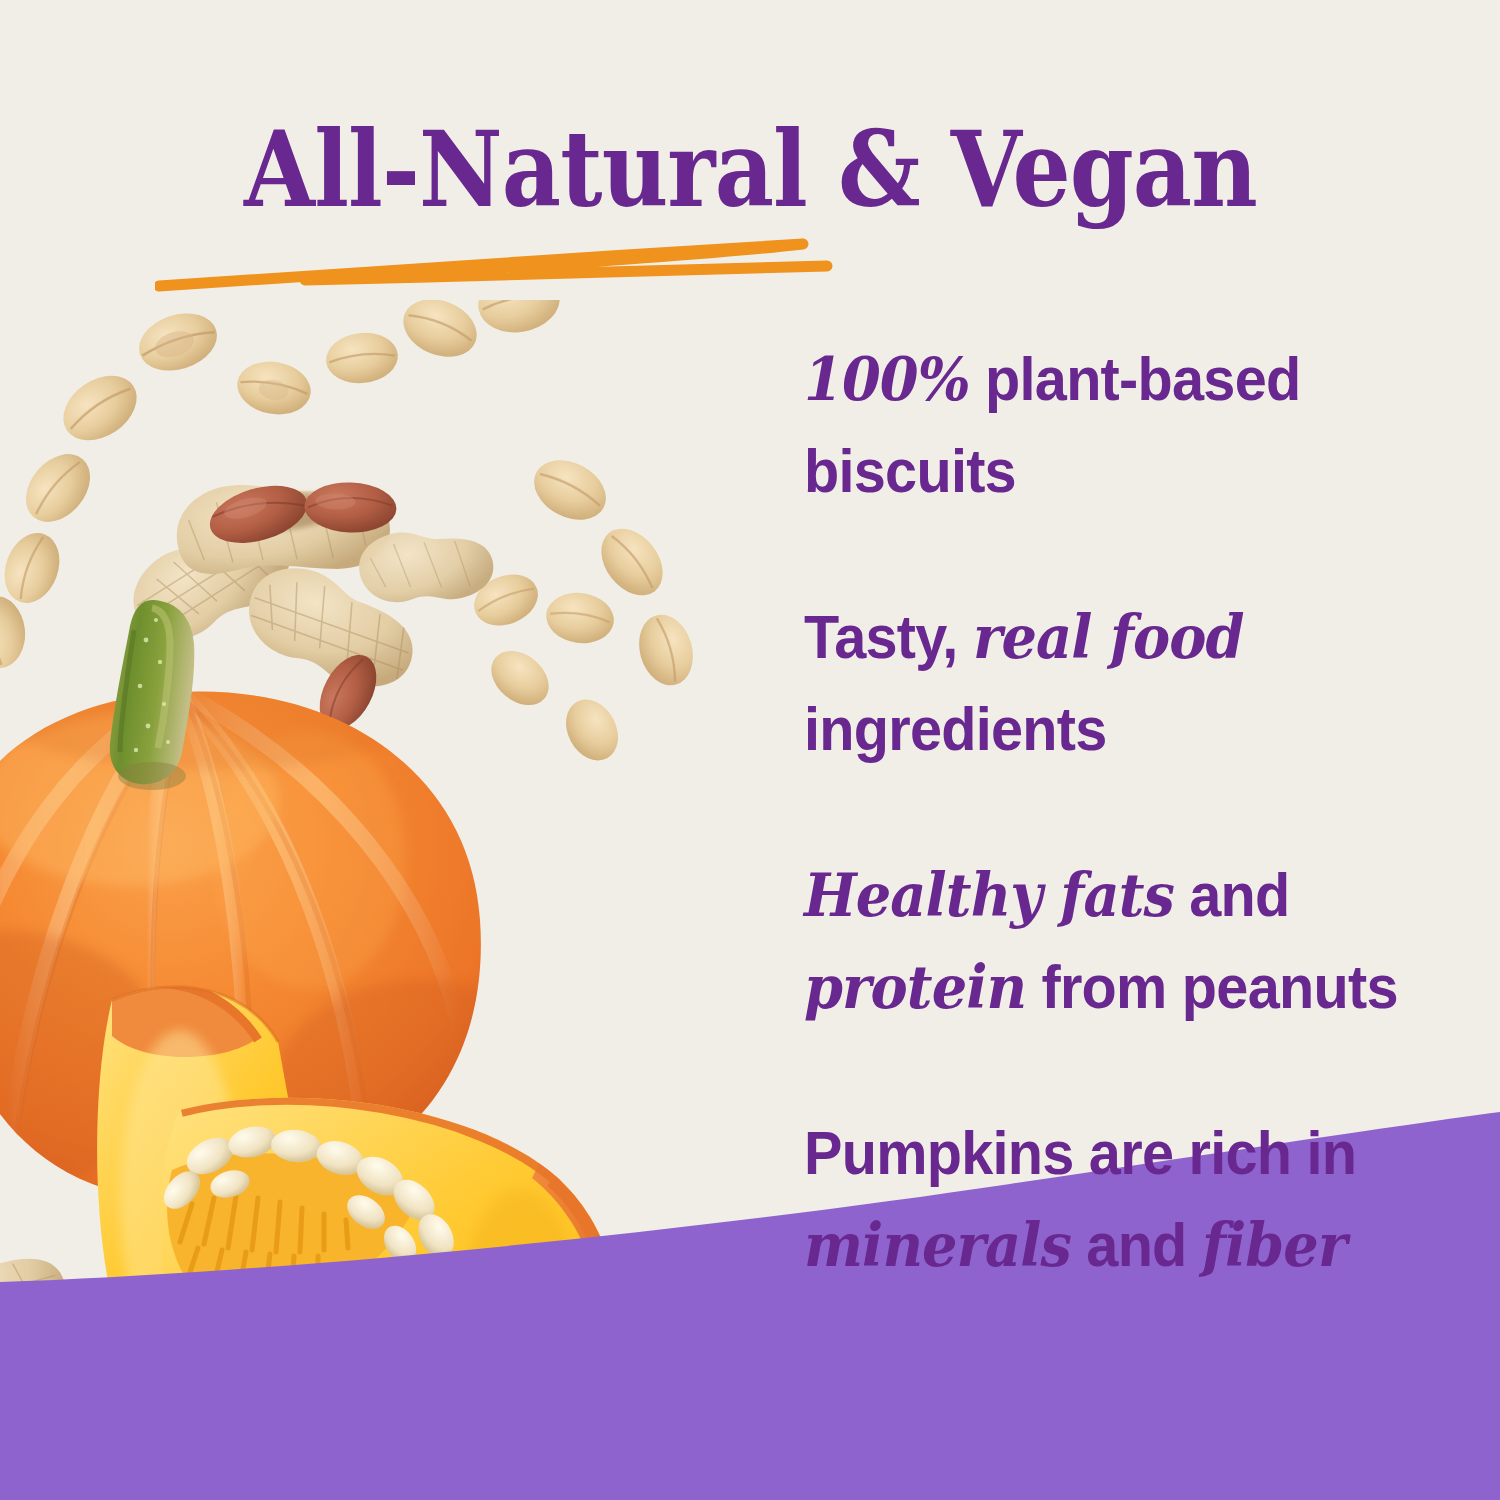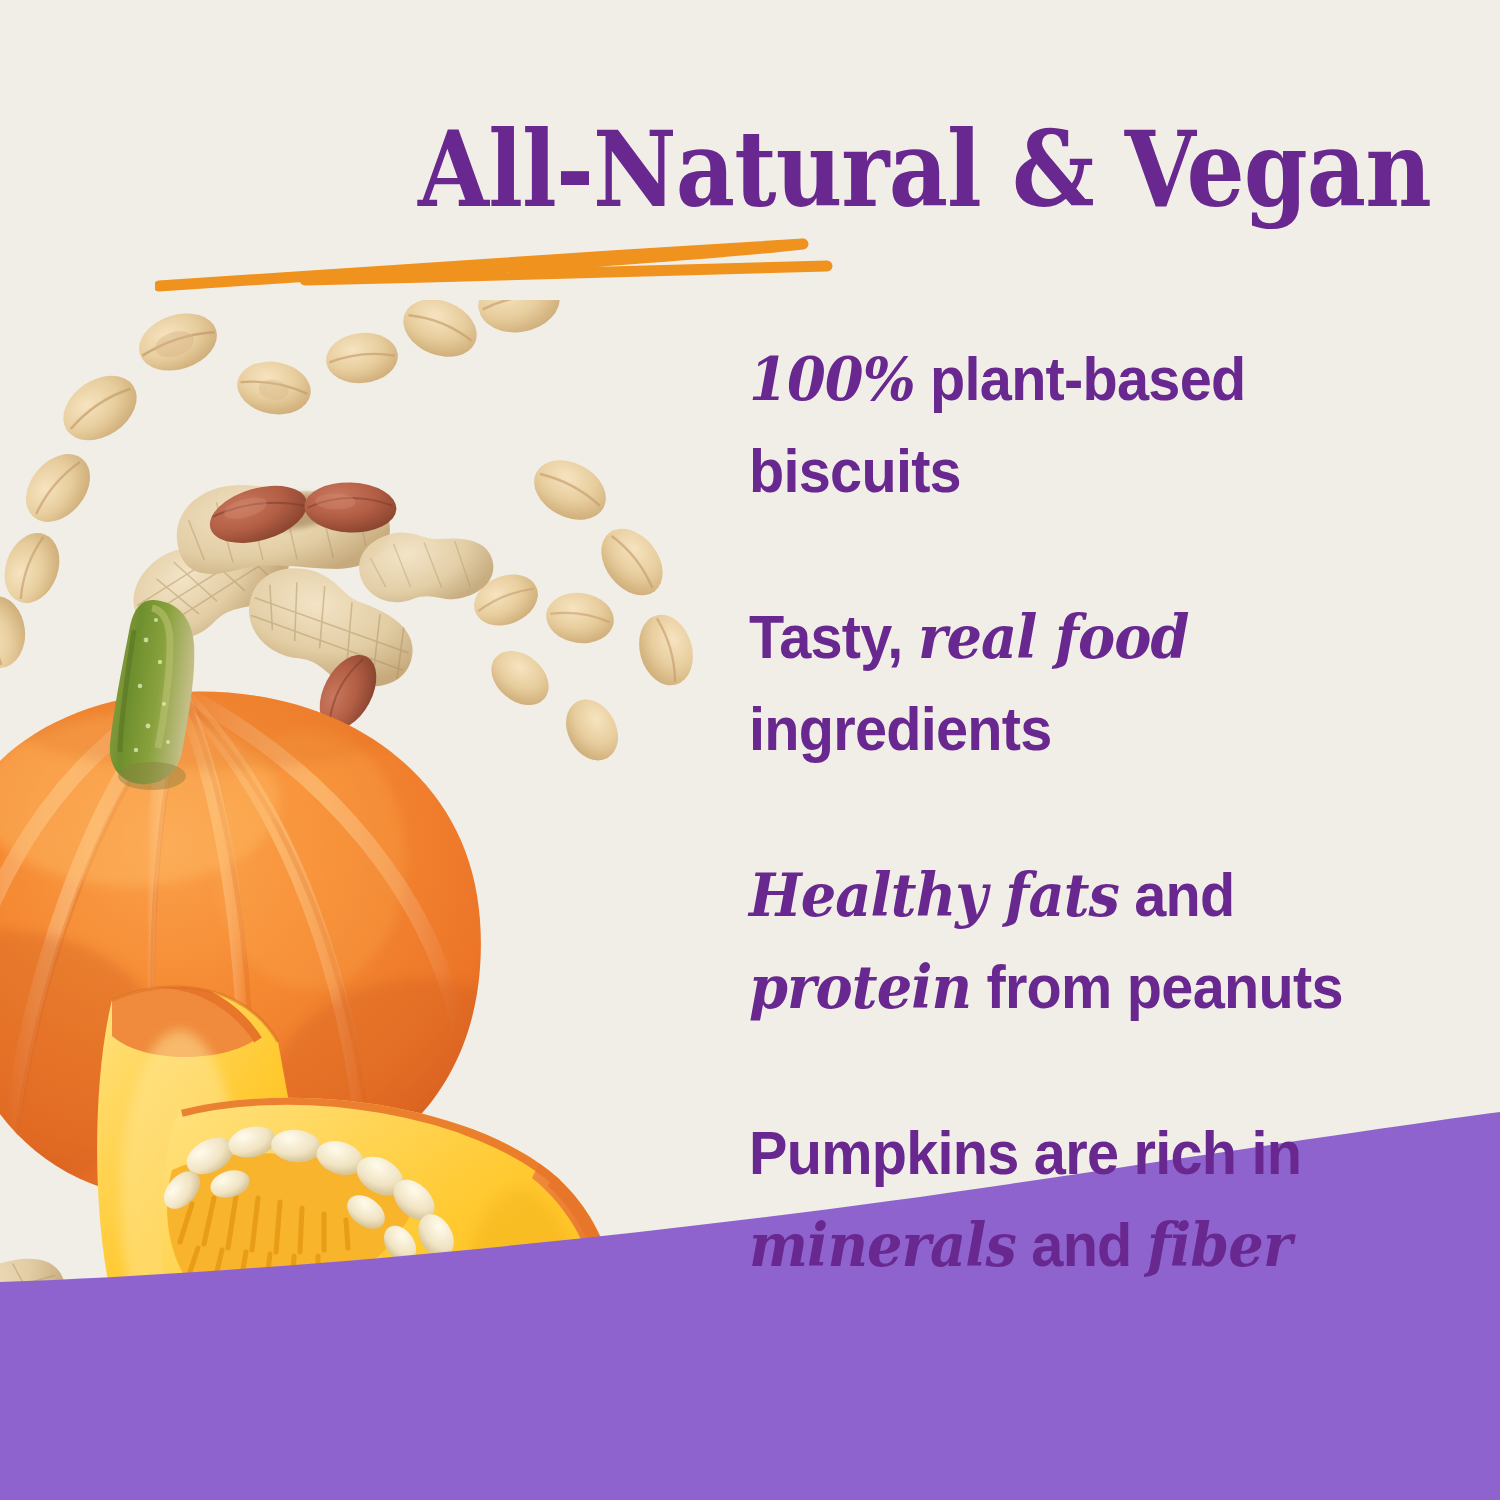--- a/index.html
+++ b/index.html
@@ -16,7 +16,7 @@
   .wave { position:absolute; left:0; top:1050px; width:1500px; height:450px; }
 
   
-  .headline-wrap { position:absolute; left:0; top:118px; width:1500px; text-align:right; }
+  .headline-wrap { position:absolute; left:0; top:118px; width:1500px; text-align:center; }
   .headline {
     font-family:"DejaVu Serif", serif;
     font-weight:700;

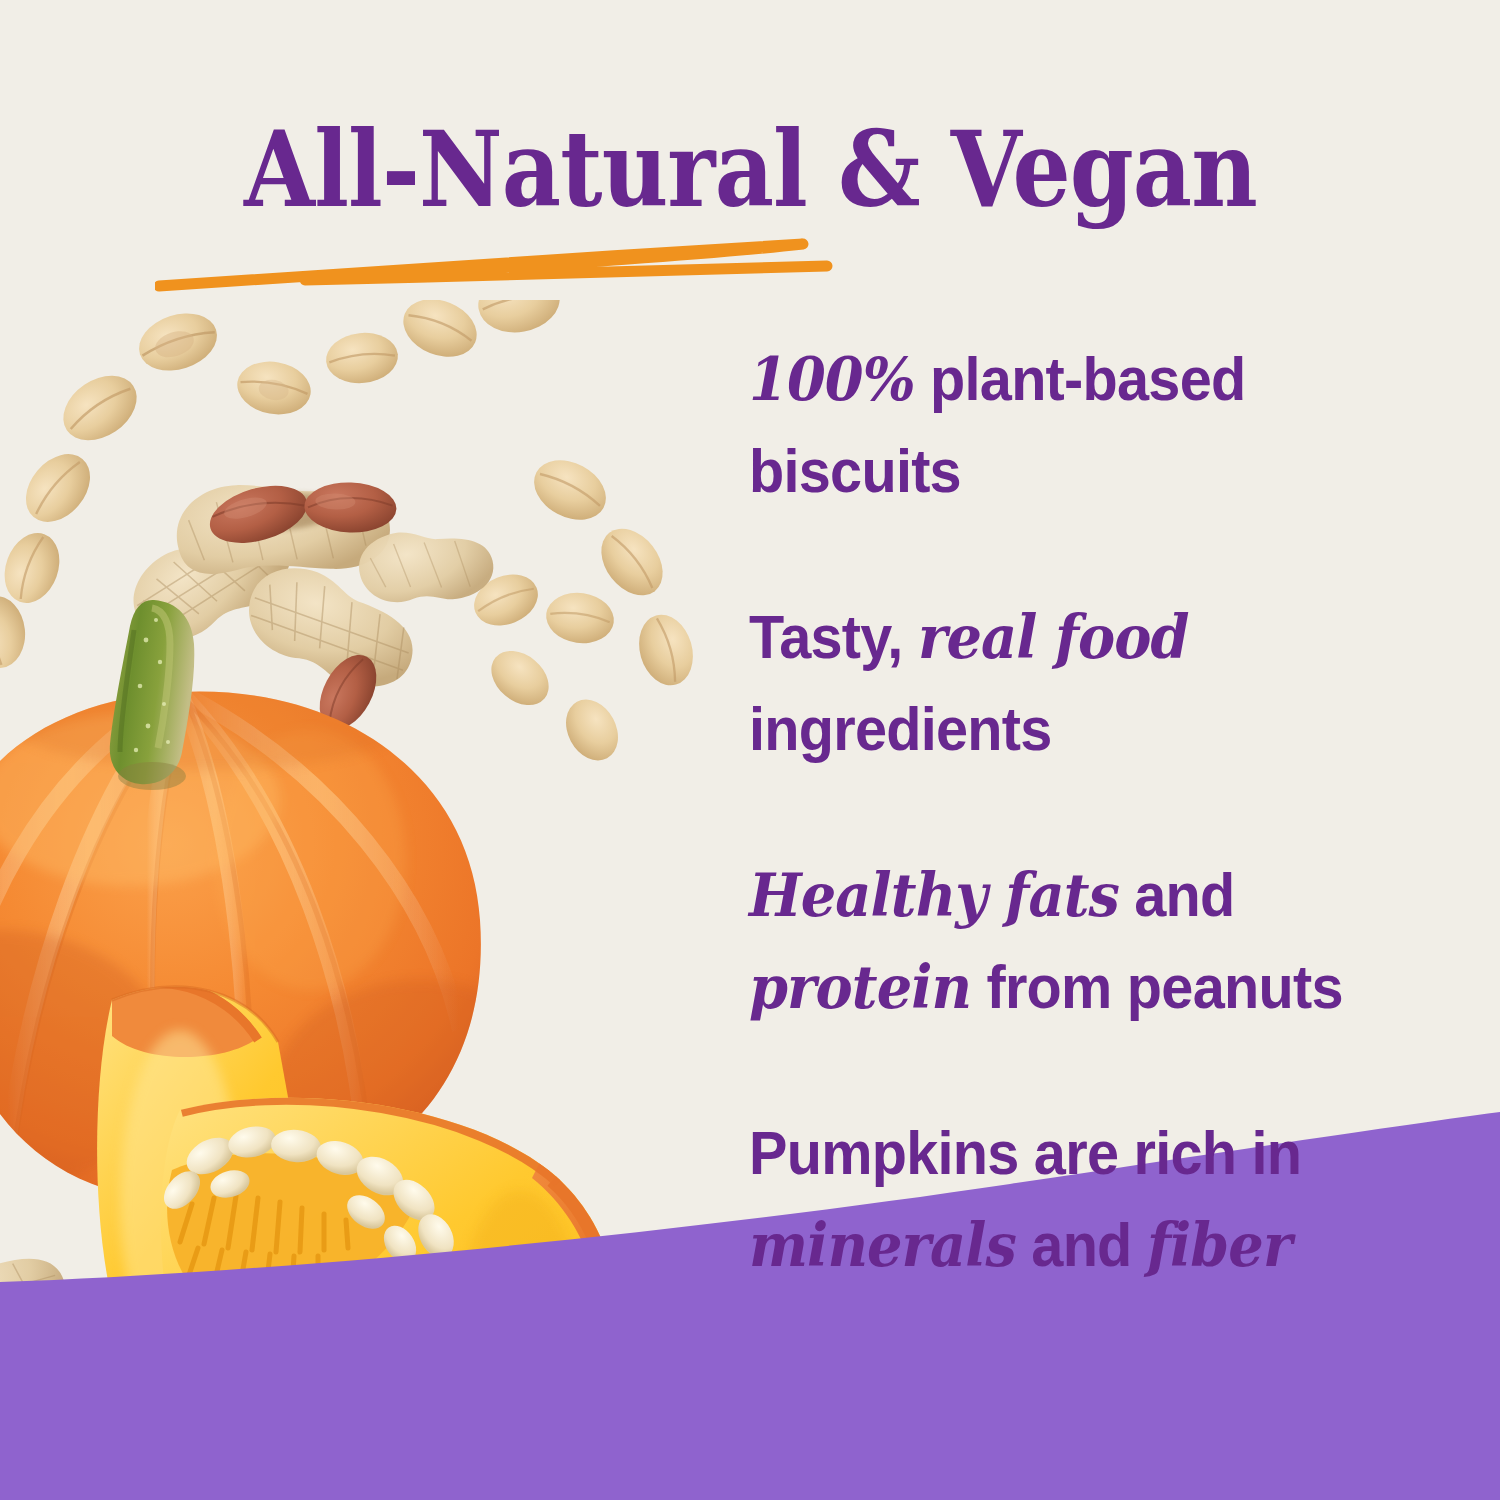--- a/index.html
+++ b/index.html
@@ -32,7 +32,7 @@
   .squiggle { position:absolute; left:155px; top:236px; }
 
   
-  .bullets { position:absolute; left:749px; top:333px; width:660px; }
+  .bullets { position:absolute; left:804px; top:333px; width:660px; }
   .bullet {
     color:#68288F;
     font-family:"Liberation Sans", sans-serif;

